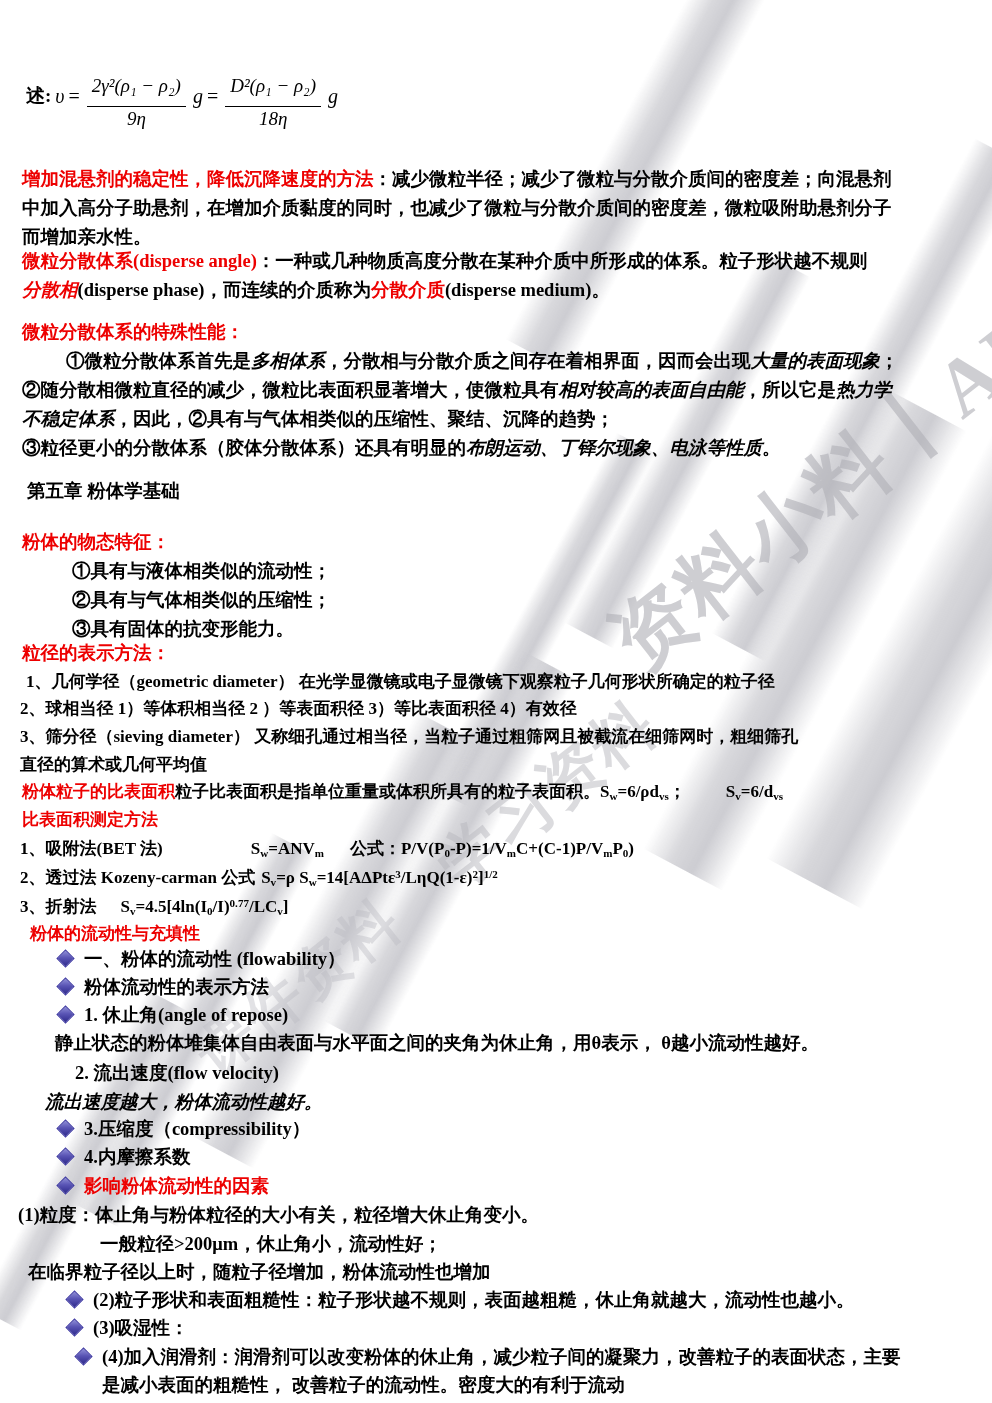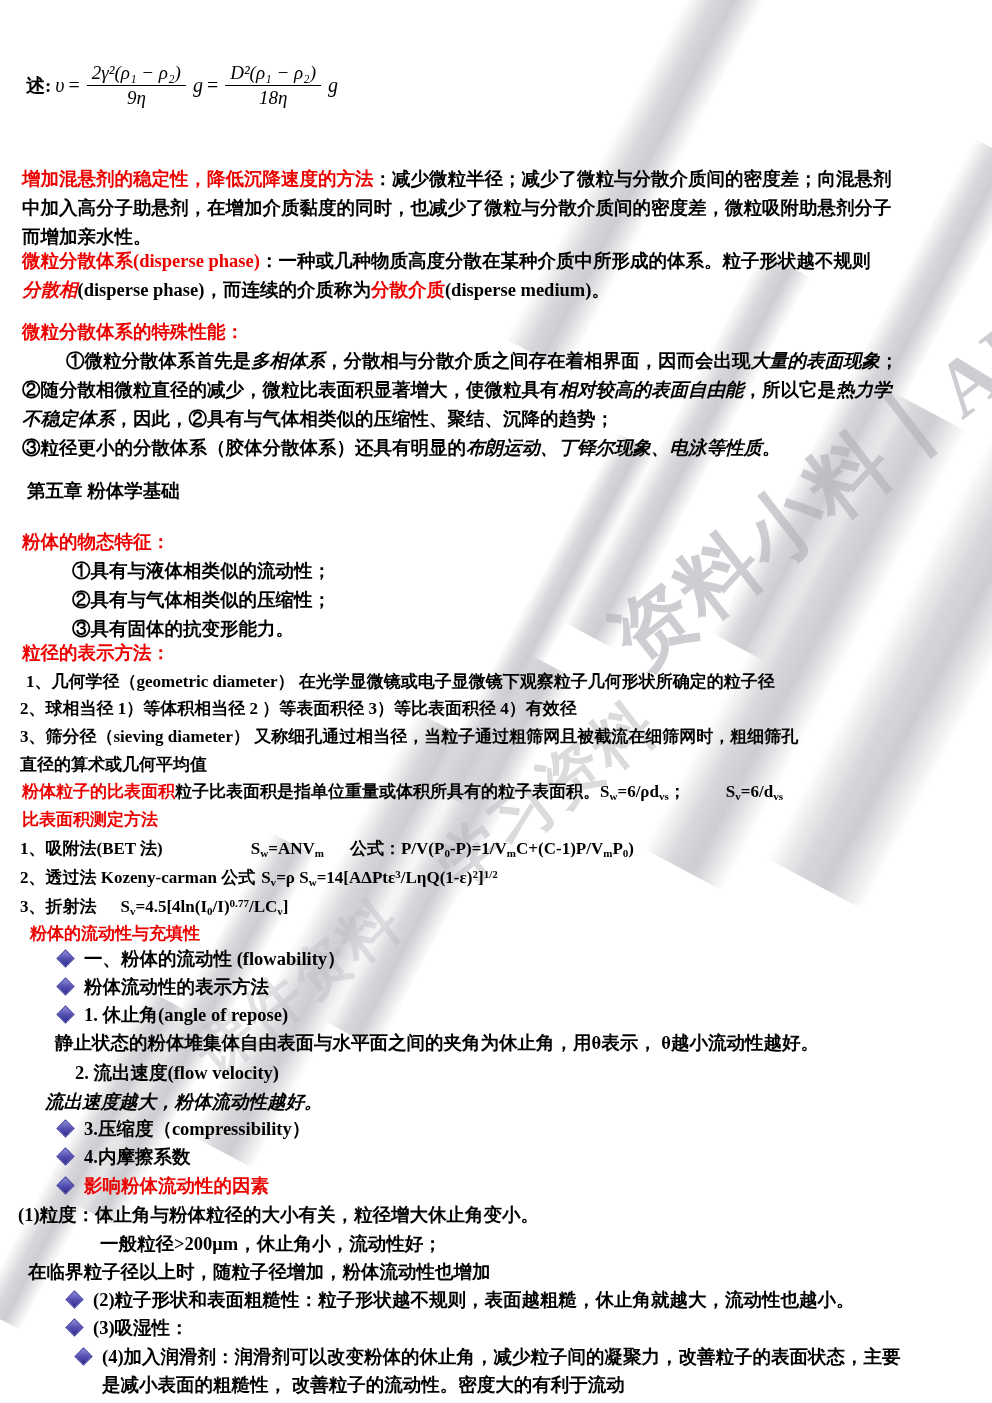--- a/index.html
+++ b/index.html
@@ -92,9 +92,10 @@
     margin: 0 3px;
   }
   .frac .num {
-    padding: 0 5px 1px 5px;
+    padding: 0 5px 9px 5px;
     border-bottom: 1.4px solid #000;
     font-size: 19px;
+    margin-top: 13px;
   }
   .frac .den {
     padding: 1px 5px 0 5px;

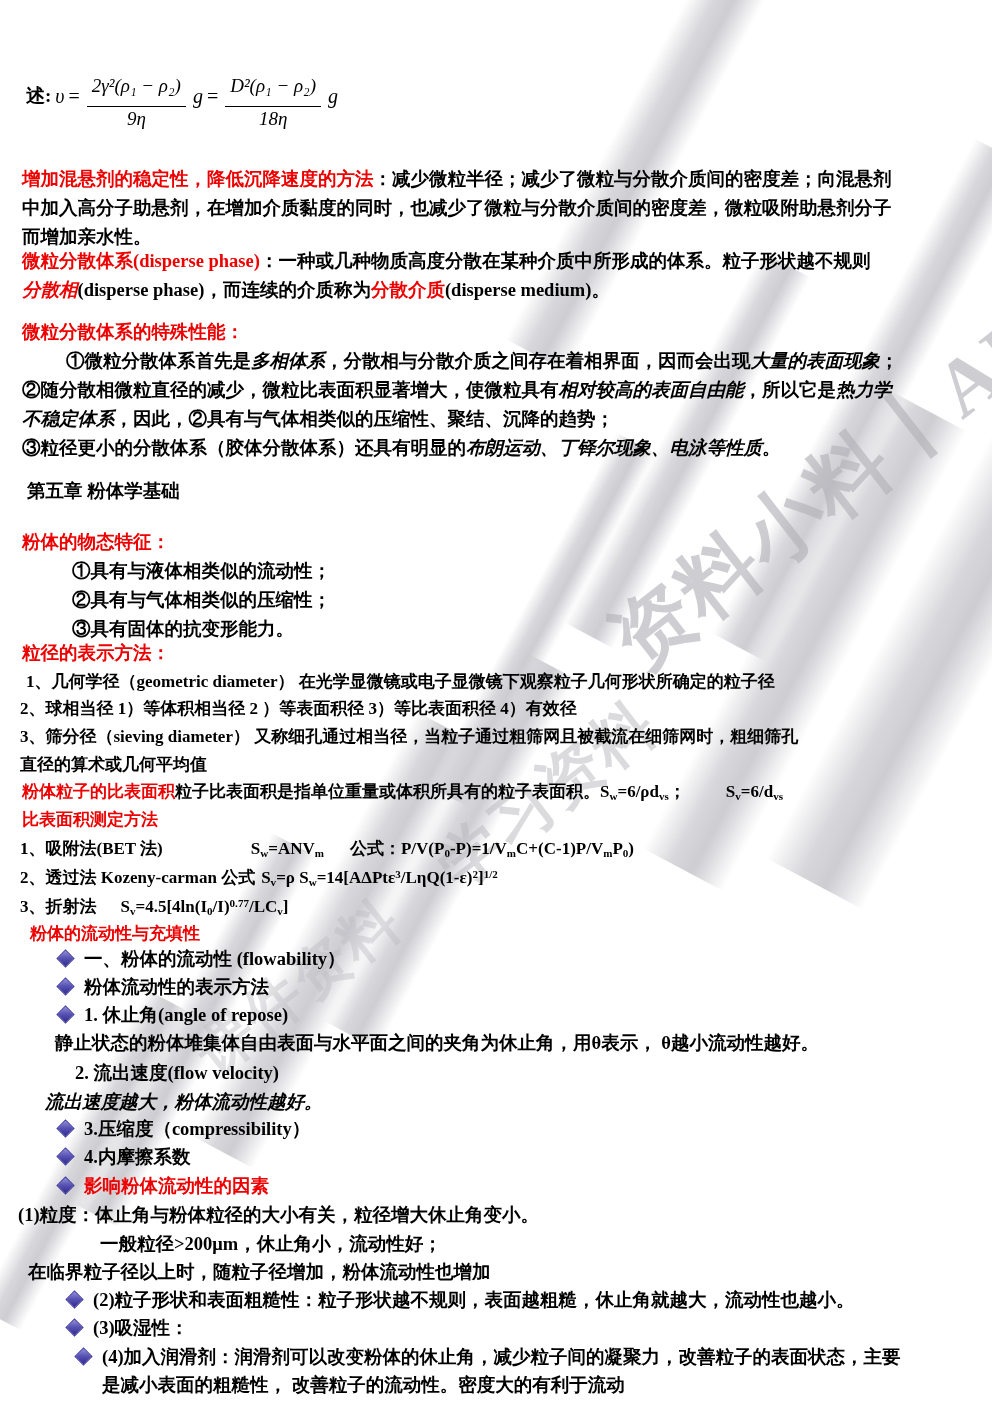--- a/index.html
+++ b/index.html
@@ -153,7 +153,7 @@
     <div class="ln sz18 b" style="left:22px; top:228px;">而增加亲水性。</div>
 
     <div class="ln sz18 b" style="left:22px; top:252px;">
-      <span class="red">微粒分散体系(disperse phase)</span><span>：一种或几种物质高度分散在某种介质中所形成的体系。粒子形状越不规则</span>
+      <span class="red">微粒分散体系(disperse angle)</span><span>：一种或几种物质高度分散在某种介质中所形成的体系。粒子形状越不规则</span>
     </div>
     <div class="ln sz18 b" style="left:22px; top:281px;">
       <span class="red i">分散相</span><span>(disperse phase)，而连续的介质称为</span><span class="red">分散介质</span><span>(disperse medium)。</span>

